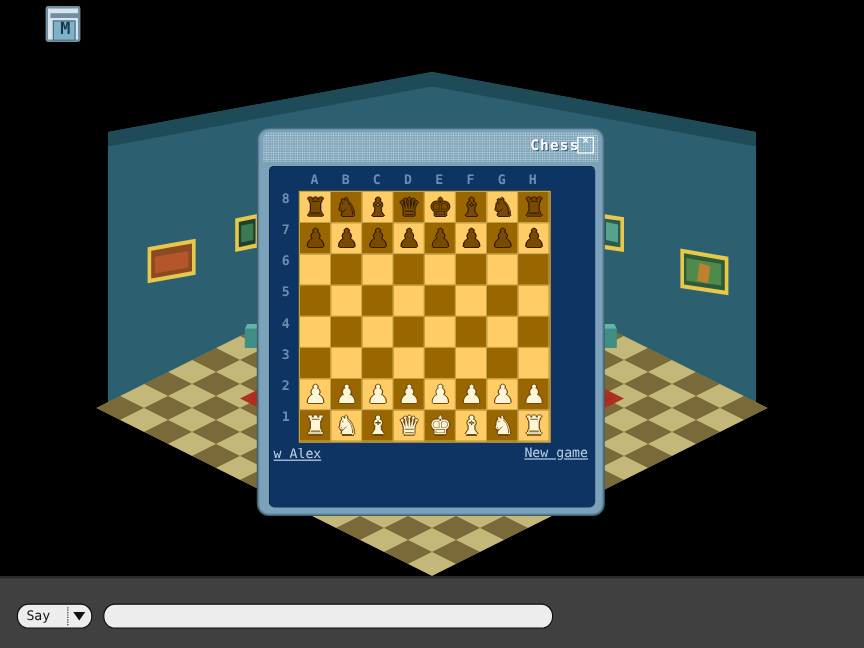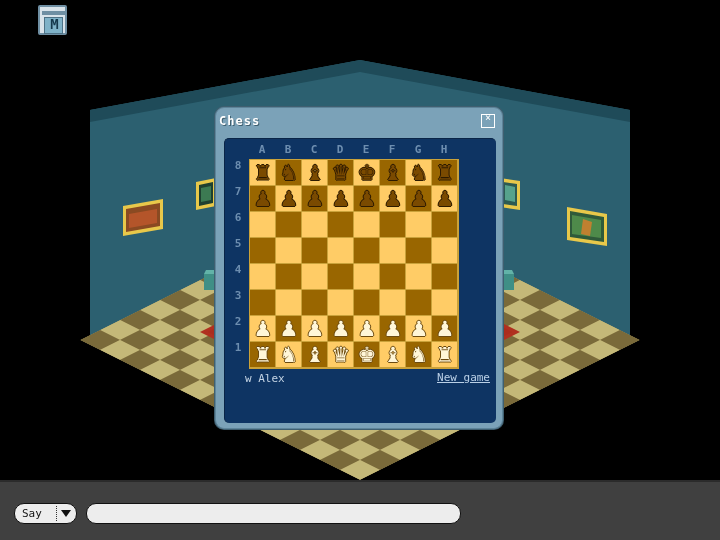--- a/index.html
+++ b/index.html
@@ -30,7 +30,7 @@
     background-color:#7ba2b8;
     background-image:radial-gradient(#cfe0ea 0.6px, transparent 0.7px);
     background-size:2px 2px;background-position:0 0;}
-  #title-text{position:absolute;left:0;right:16px;top:4px;text-align:left;color:#ffffff;
+  #title-text{position:absolute;left:0;right:16px;top:4px;text-align:right;color:#ffffff;
     font:bold 12px "DejaVu Sans Mono",monospace;letter-spacing:1px;
     text-shadow:1px 1px 0 #3f5f70;}
   #close-btn{position:absolute;right:4px;top:4px;width:14px;height:14px;

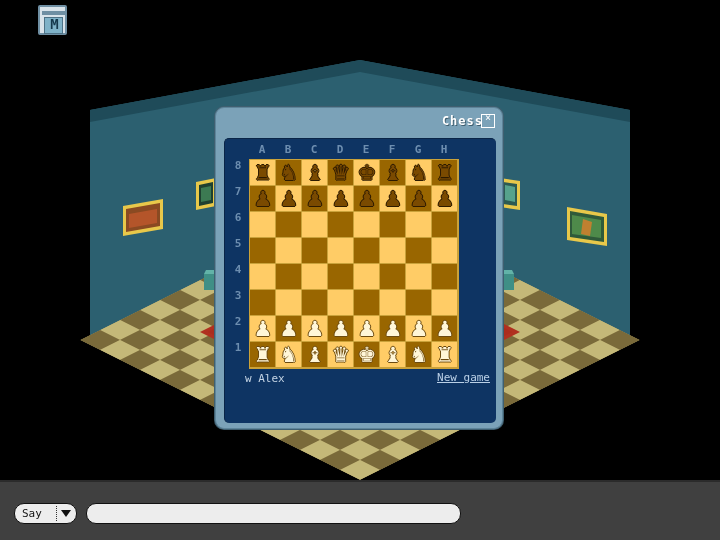--- a/index.html
+++ b/index.html
@@ -61,8 +61,8 @@
   .pc.b{color:#7a4a00;text-shadow:0 1px 0 #2d1a00,1px 0 0 #2d1a00,-1px 0 0 #2d1a00,0 -1px 0 #2d1a00;}
 
   
-  #status{position:absolute;left:20px;top:233px;color:#c4d4e4;
-    font:11px "DejaVu Sans Mono",monospace;}
+  #status{position:absolute;left:3px;top:233px;color:#c4d4e4;
+    font:11px "DejaVu Sans Mono",monospace;text-decoration:underline;}
   #links{position:absolute;right:6px;top:232px;text-align:left;}
   #links a{display:block;color:#b9cfe6;text-decoration:underline;cursor:pointer;
     font:11px "DejaVu Sans Mono",monospace;margin-bottom:2px;}

